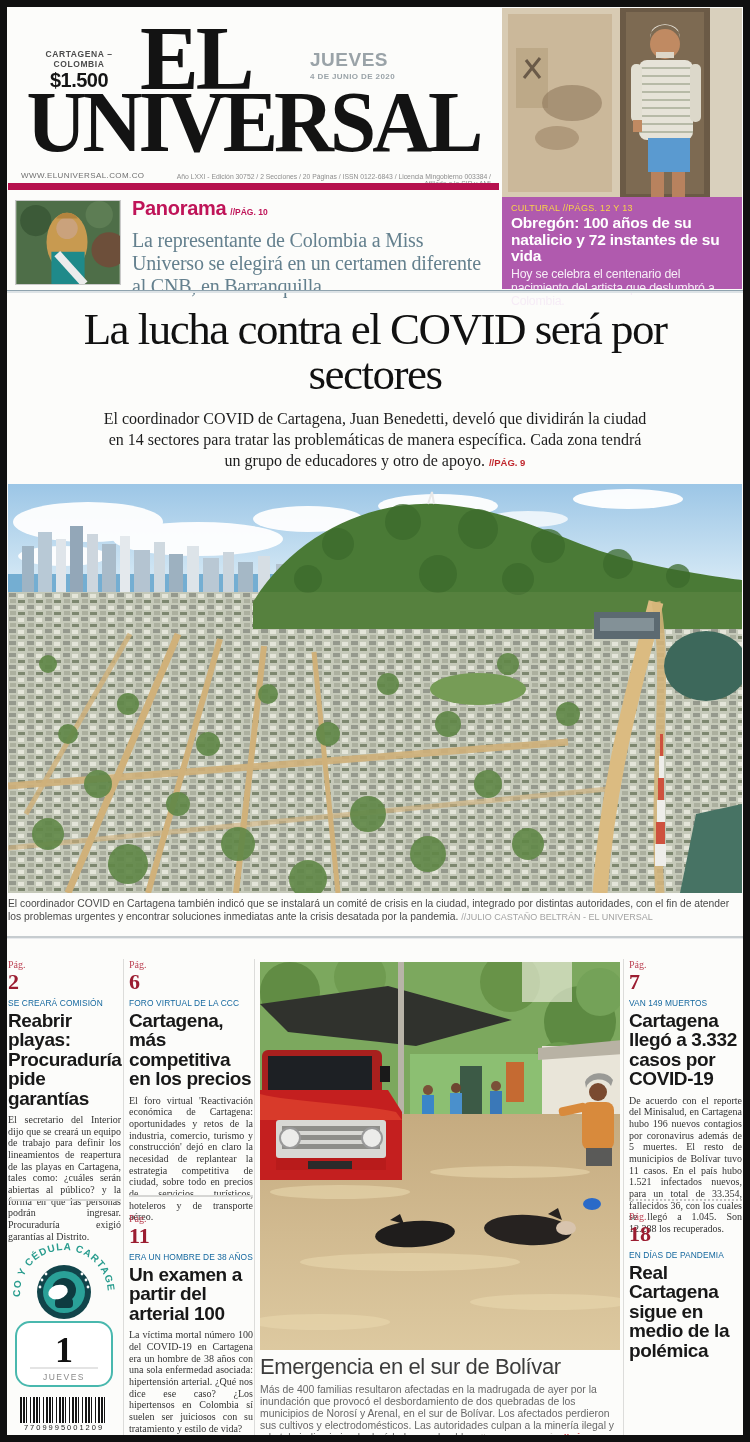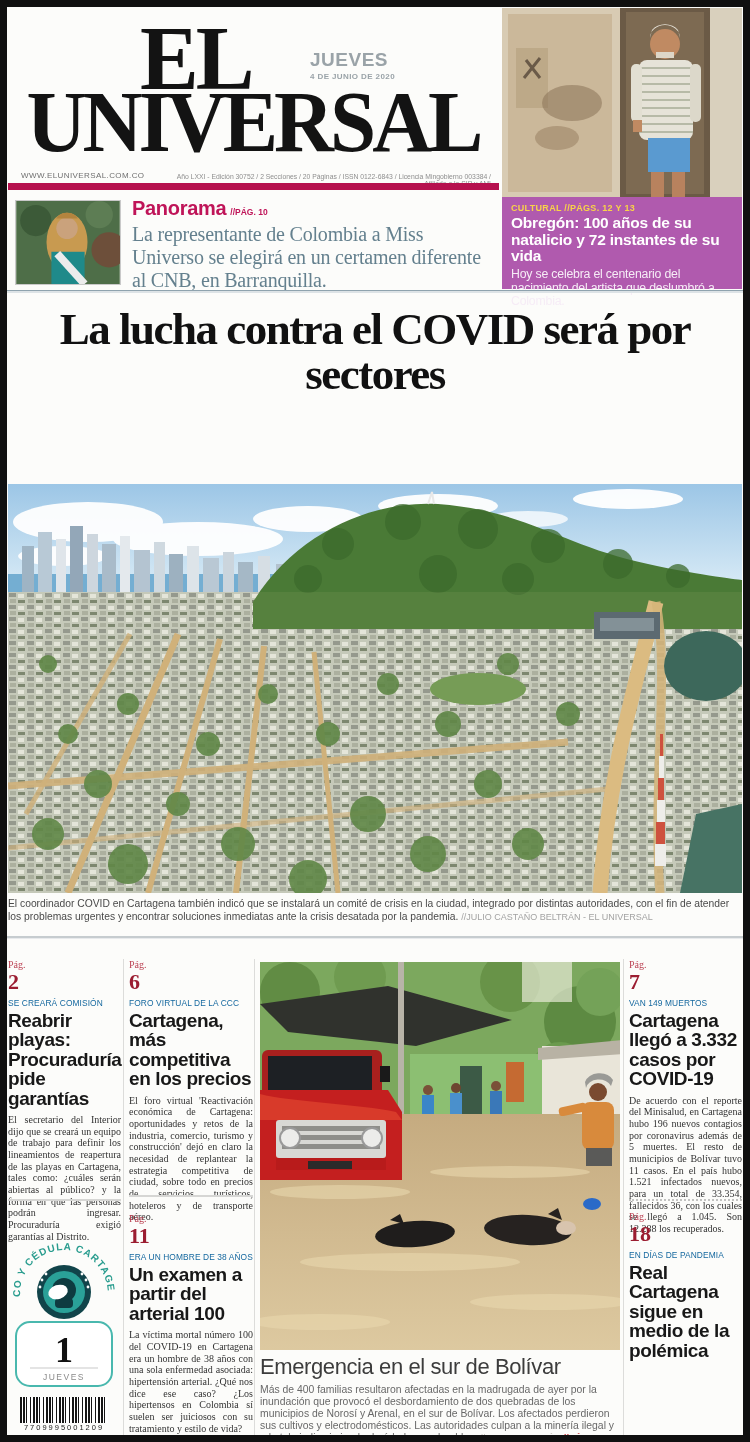--- a/index.html
+++ b/index.html
@@ -74,6 +74,10 @@
 <div class="frame">
 <div class="page">
 
+  <div class="abs mh-left">
+    <div class="mh-city">CARTAGENA – COLOMBIA</div>
+    <div class="mh-price">$1.500</div>
+  </div>
   <div class="abs mh-el">EL</div>
   <div class="abs mh-date">
     <div class="mh-day">JUEVES</div>

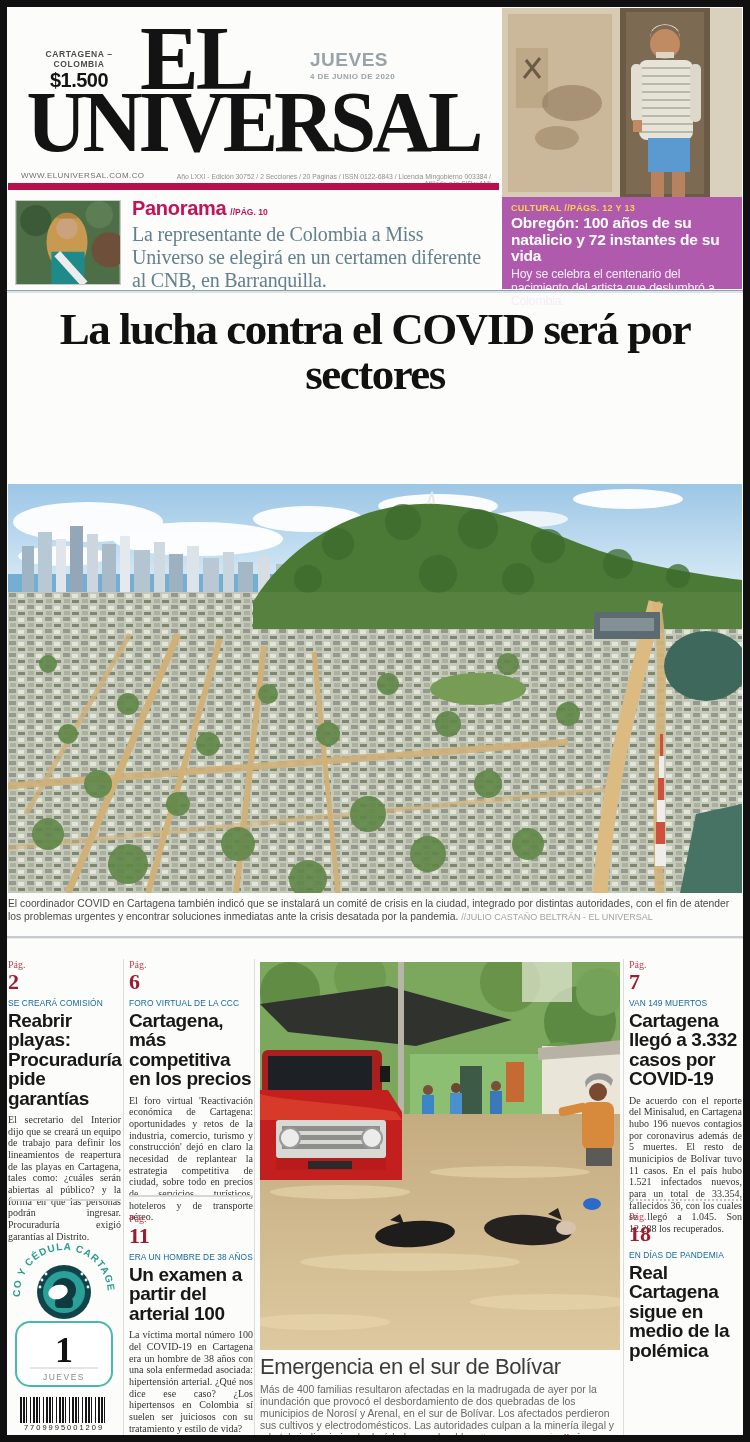--- a/index.html
+++ b/index.html
@@ -25,7 +25,7 @@
   .cult{left:495px;top:1px;width:240px;height:281px;background:#e7e0d2;}
   .cult-photo{position:absolute;left:0;top:0;}
   .cult-purple{position:absolute;left:0;top:189px;width:240px;height:92px;background:#b05aae;padding:6px 9px 0 9px;}
-  .cult-kicker{font-size:9px;font-weight:bold;color:#f8d348;letter-spacing:.3px;}
+  .cult-kicker{font-size:9px;font-weight:normal;color:#f8d348;letter-spacing:.3px;}
   .cult-head{font-size:15.5px;font-weight:bold;color:#fff;line-height:1.07;letter-spacing:-.2px;margin-top:2px;}
   .cult-dek{font-size:12.3px;color:#f6ecf6;line-height:1.12;margin-top:3px;letter-spacing:-.2px;}
 

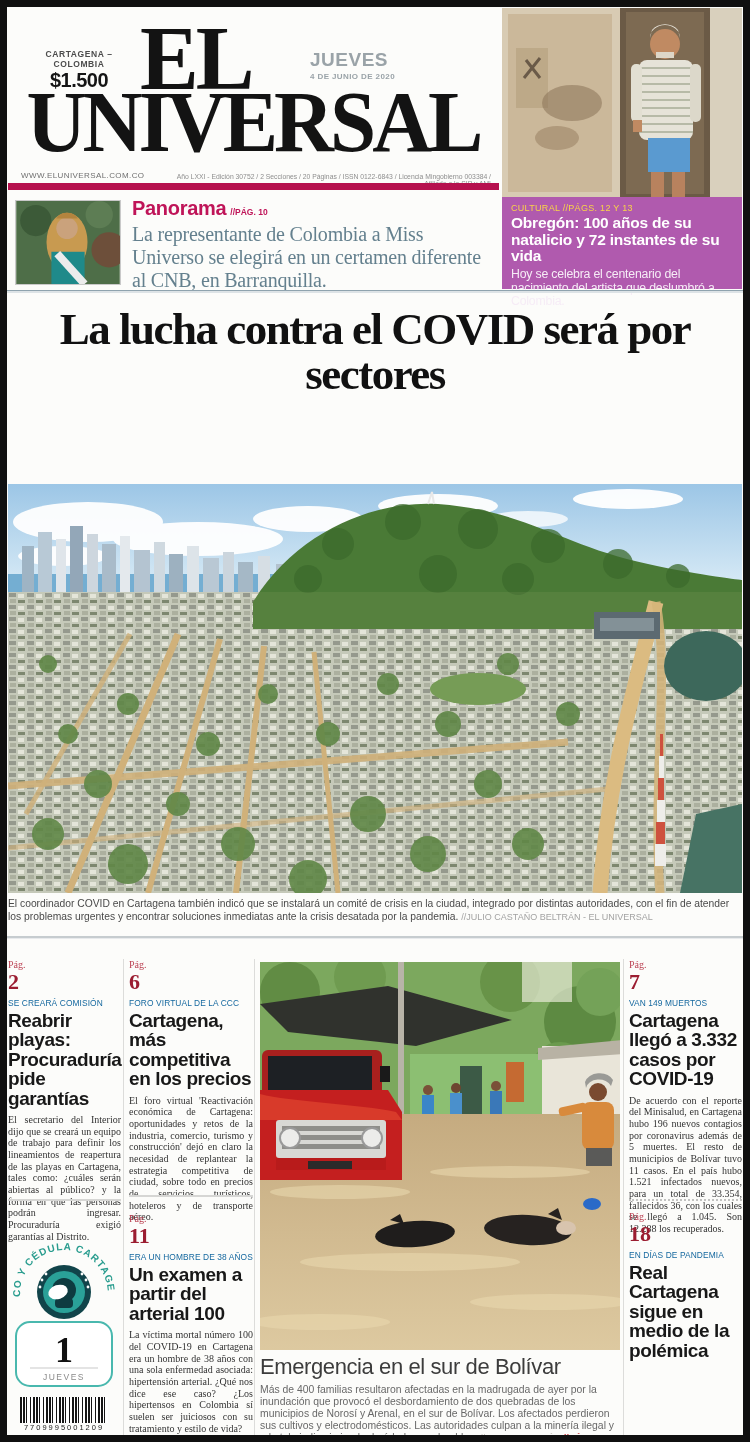--- a/index.html
+++ b/index.html
@@ -34,7 +34,7 @@
   .pan-text{left:125px;top:190px;width:366px;}
   .pan-label{font-size:20px;font-weight:bold;color:#bf1458;letter-spacing:-.3px;display:inline-block;}
   .pan-ref{font-size:8.5px;font-weight:bold;color:#bf1458;margin-left:4px;margin-top:12px;}
-  .pan-dek{font-family:"Liberation Serif",serif;font-size:20px;color:#64808e;line-height:1.14;margin-top:3px;letter-spacing:-.2px;}
+  .pan-dek{font-family:"Liberation Serif",serif;font-size:20px;color:#64808e;line-height:1.14;margin-top:9px;letter-spacing:-.2px;}
   .rule-slate{left:0;top:283px;width:736px;height:3px;background:#8fa3ae;border-bottom:2px solid #dde3e6;}
 
   

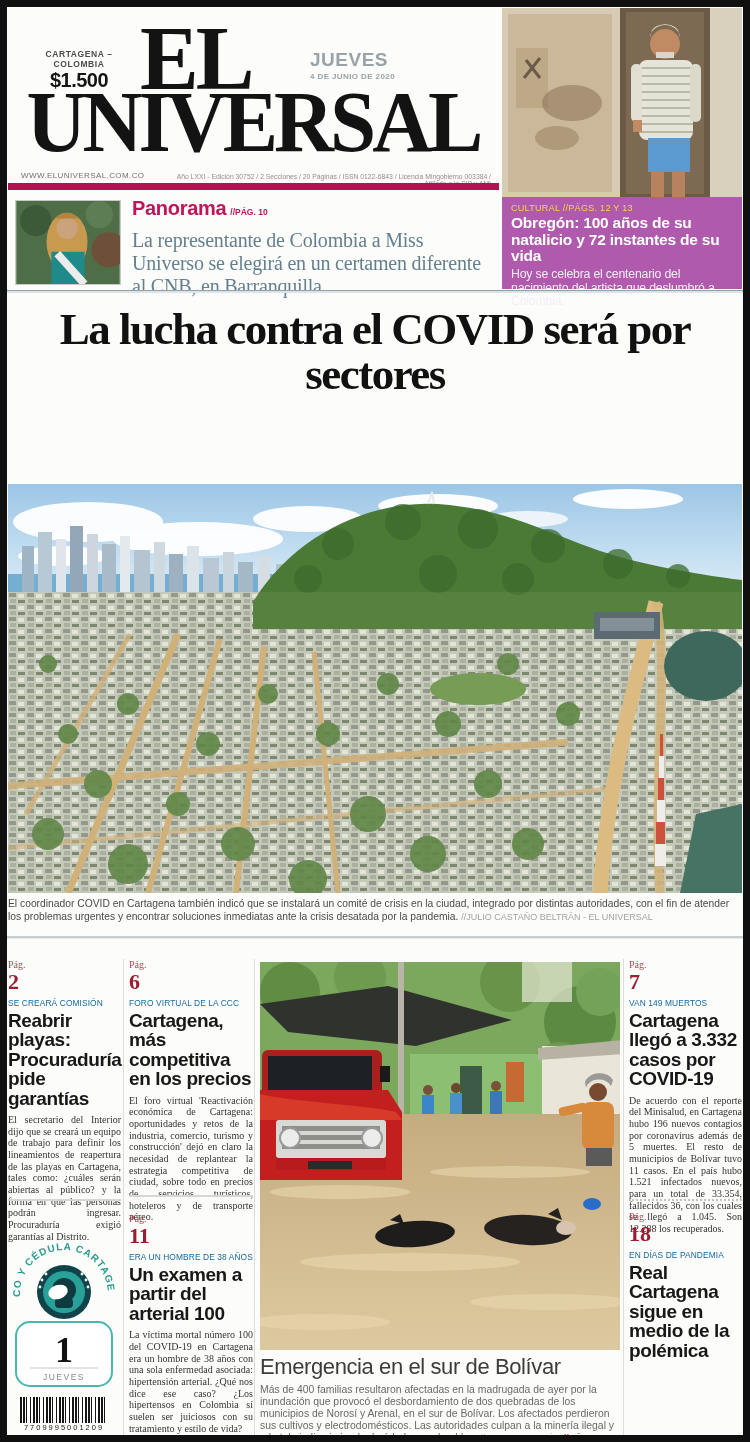--- a/index.html
+++ b/index.html
@@ -38,7 +38,7 @@
   .rule-slate{left:0;top:283px;width:736px;height:3px;background:#8fa3ae;border-bottom:2px solid #dde3e6;}
 
   
-  .lead-head{left:38px;top:300px;width:660px;text-align:center;font-family:"Liberation Serif",serif;font-weight:bold;font-size:45px;line-height:1.0;color:#111;letter-spacing:-1.5px;}
+  .lead-head{left:38px;top:300px;width:660px;text-align:center;font-family:"Liberation Serif",serif;font-weight:normal;font-size:45px;line-height:1.0;color:#111;letter-spacing:-1.5px;}
   .lead-dek{left:96px;top:402px;width:544px;text-align:center;font-family:"Liberation Serif",serif;font-size:16px;line-height:1.3;color:#1d1d1d;}
   .ref-red{font-size:9.5px;font-weight:bold;color:#c0272d;font-family:"Liberation Sans",sans-serif;}
   .lead-photo{left:1px;top:477px;}

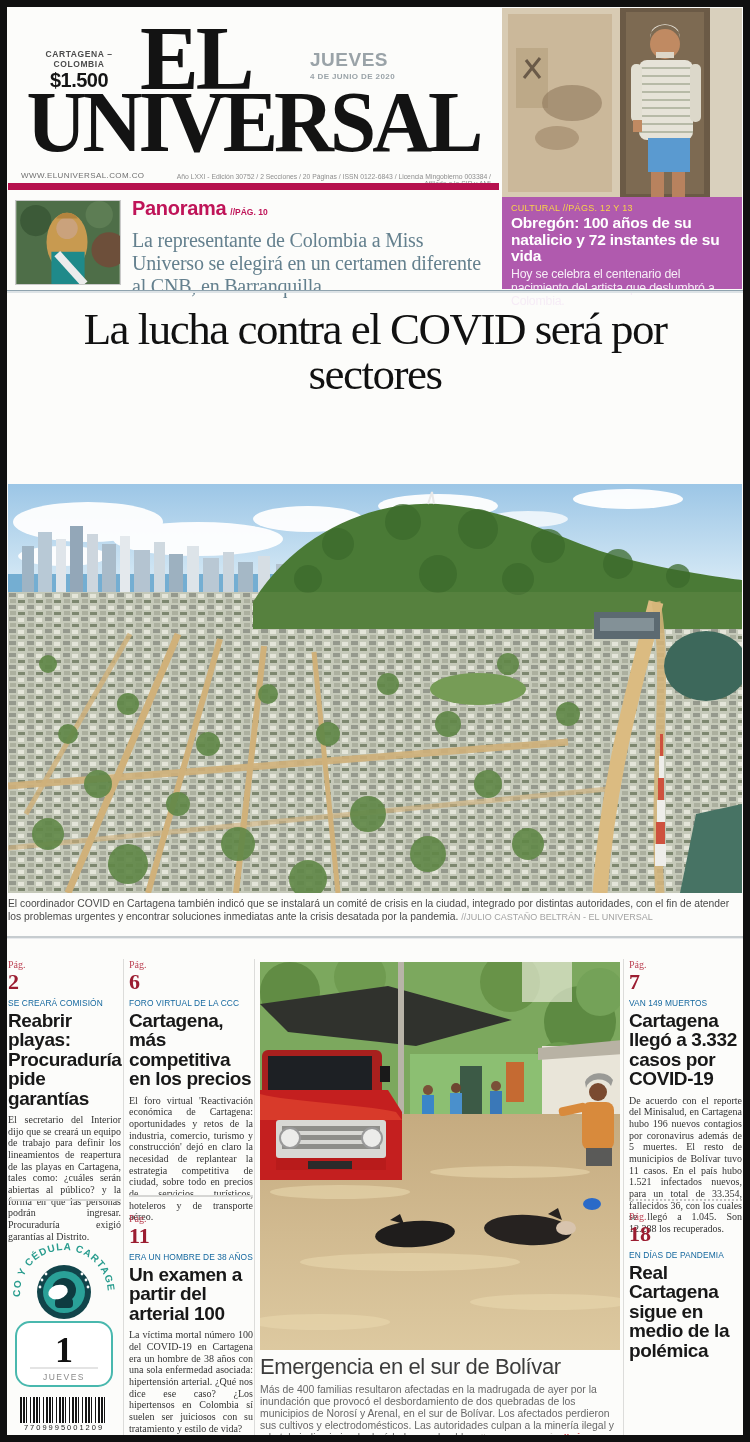--- a/index.html
+++ b/index.html
@@ -139,6 +139,7 @@
   <div class="abs rule-slate"></div>
 
   <div class="abs lead-head">La lucha contra el COVID será por sectores</div>
+  <div class="abs lead-dek"><span>El coordinador COVID de Cartagena, Juan Benedetti, develó que dividirán la ciudad en 14 sectores para tratar las problemáticas de manera específica. Cada zona tendrá un grupo de educadores y otro de apoyo. </span><span class="ref-red">//PÁG. 9</span></div>
 
   <svg class="abs lead-photo" width="734" height="409" viewBox="0 0 734 409">
     <defs>

